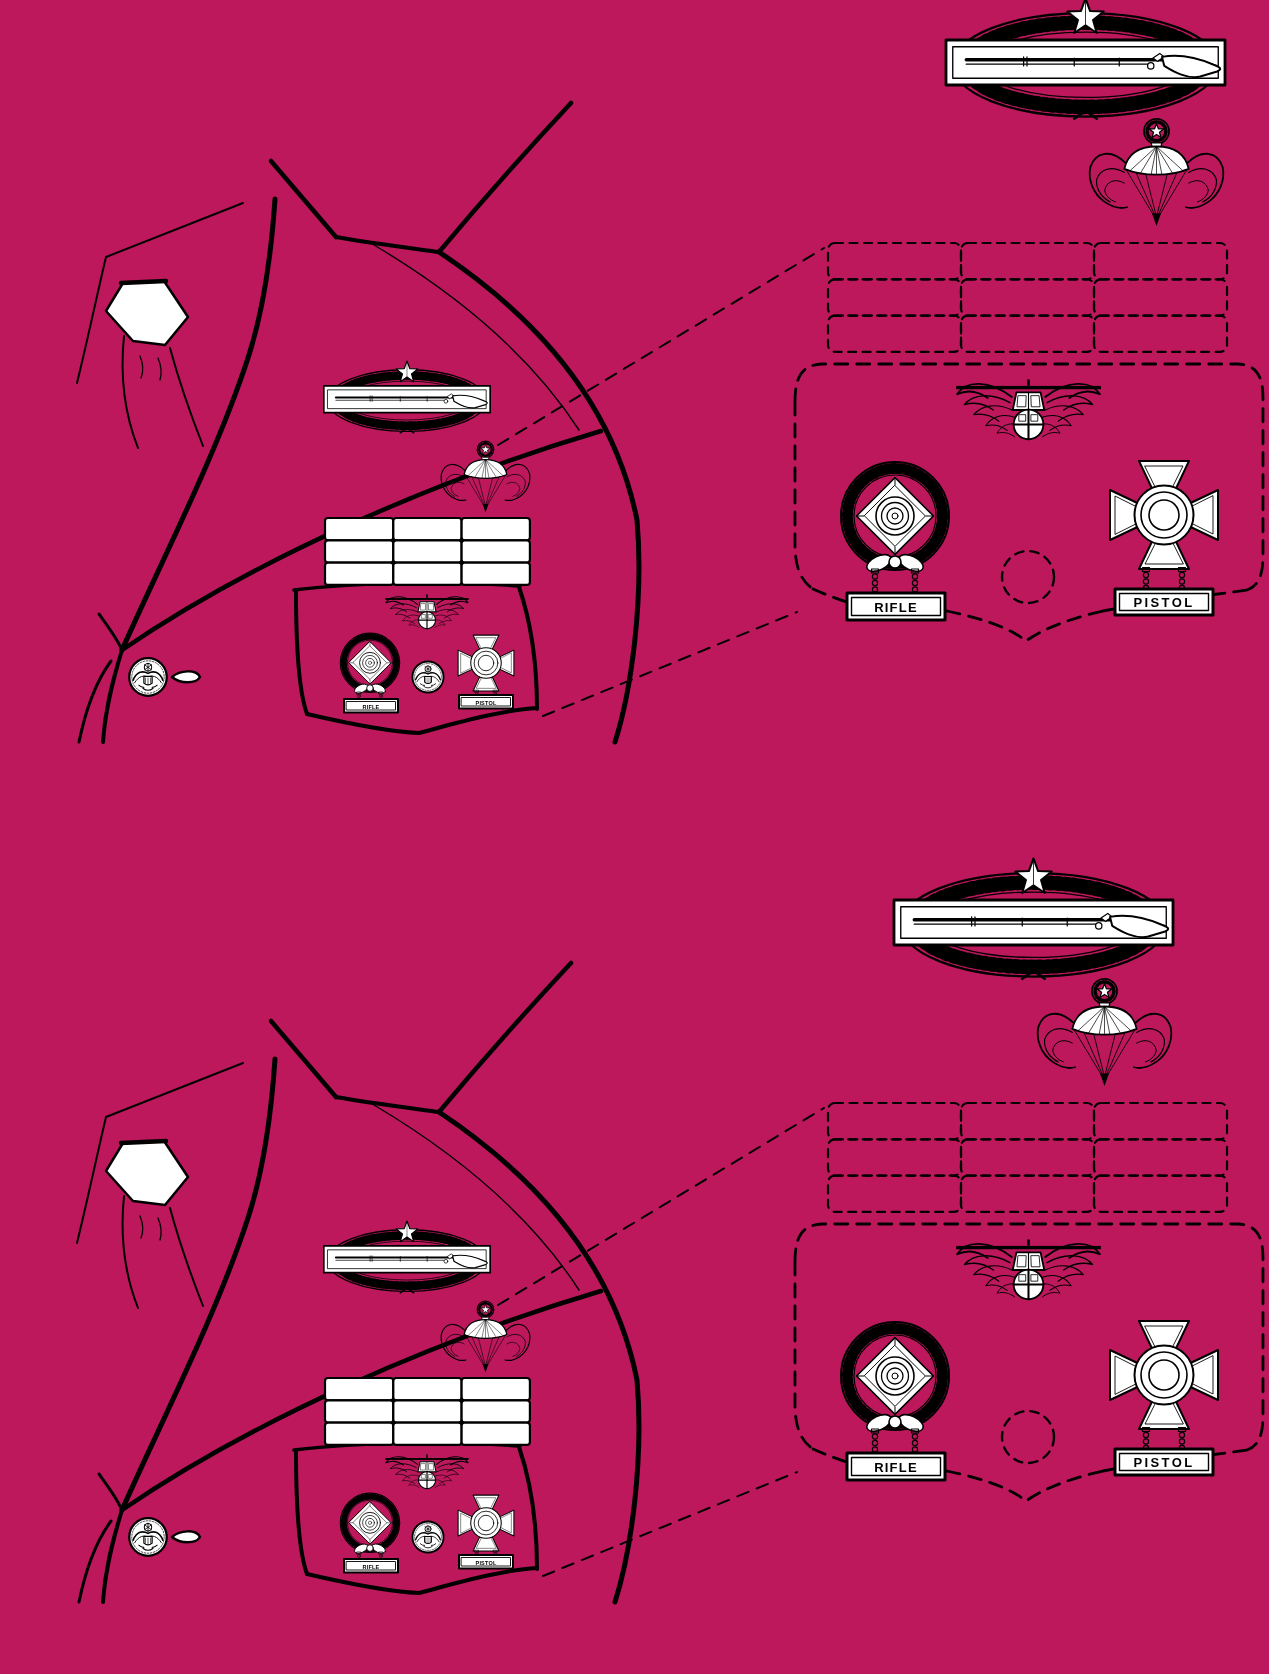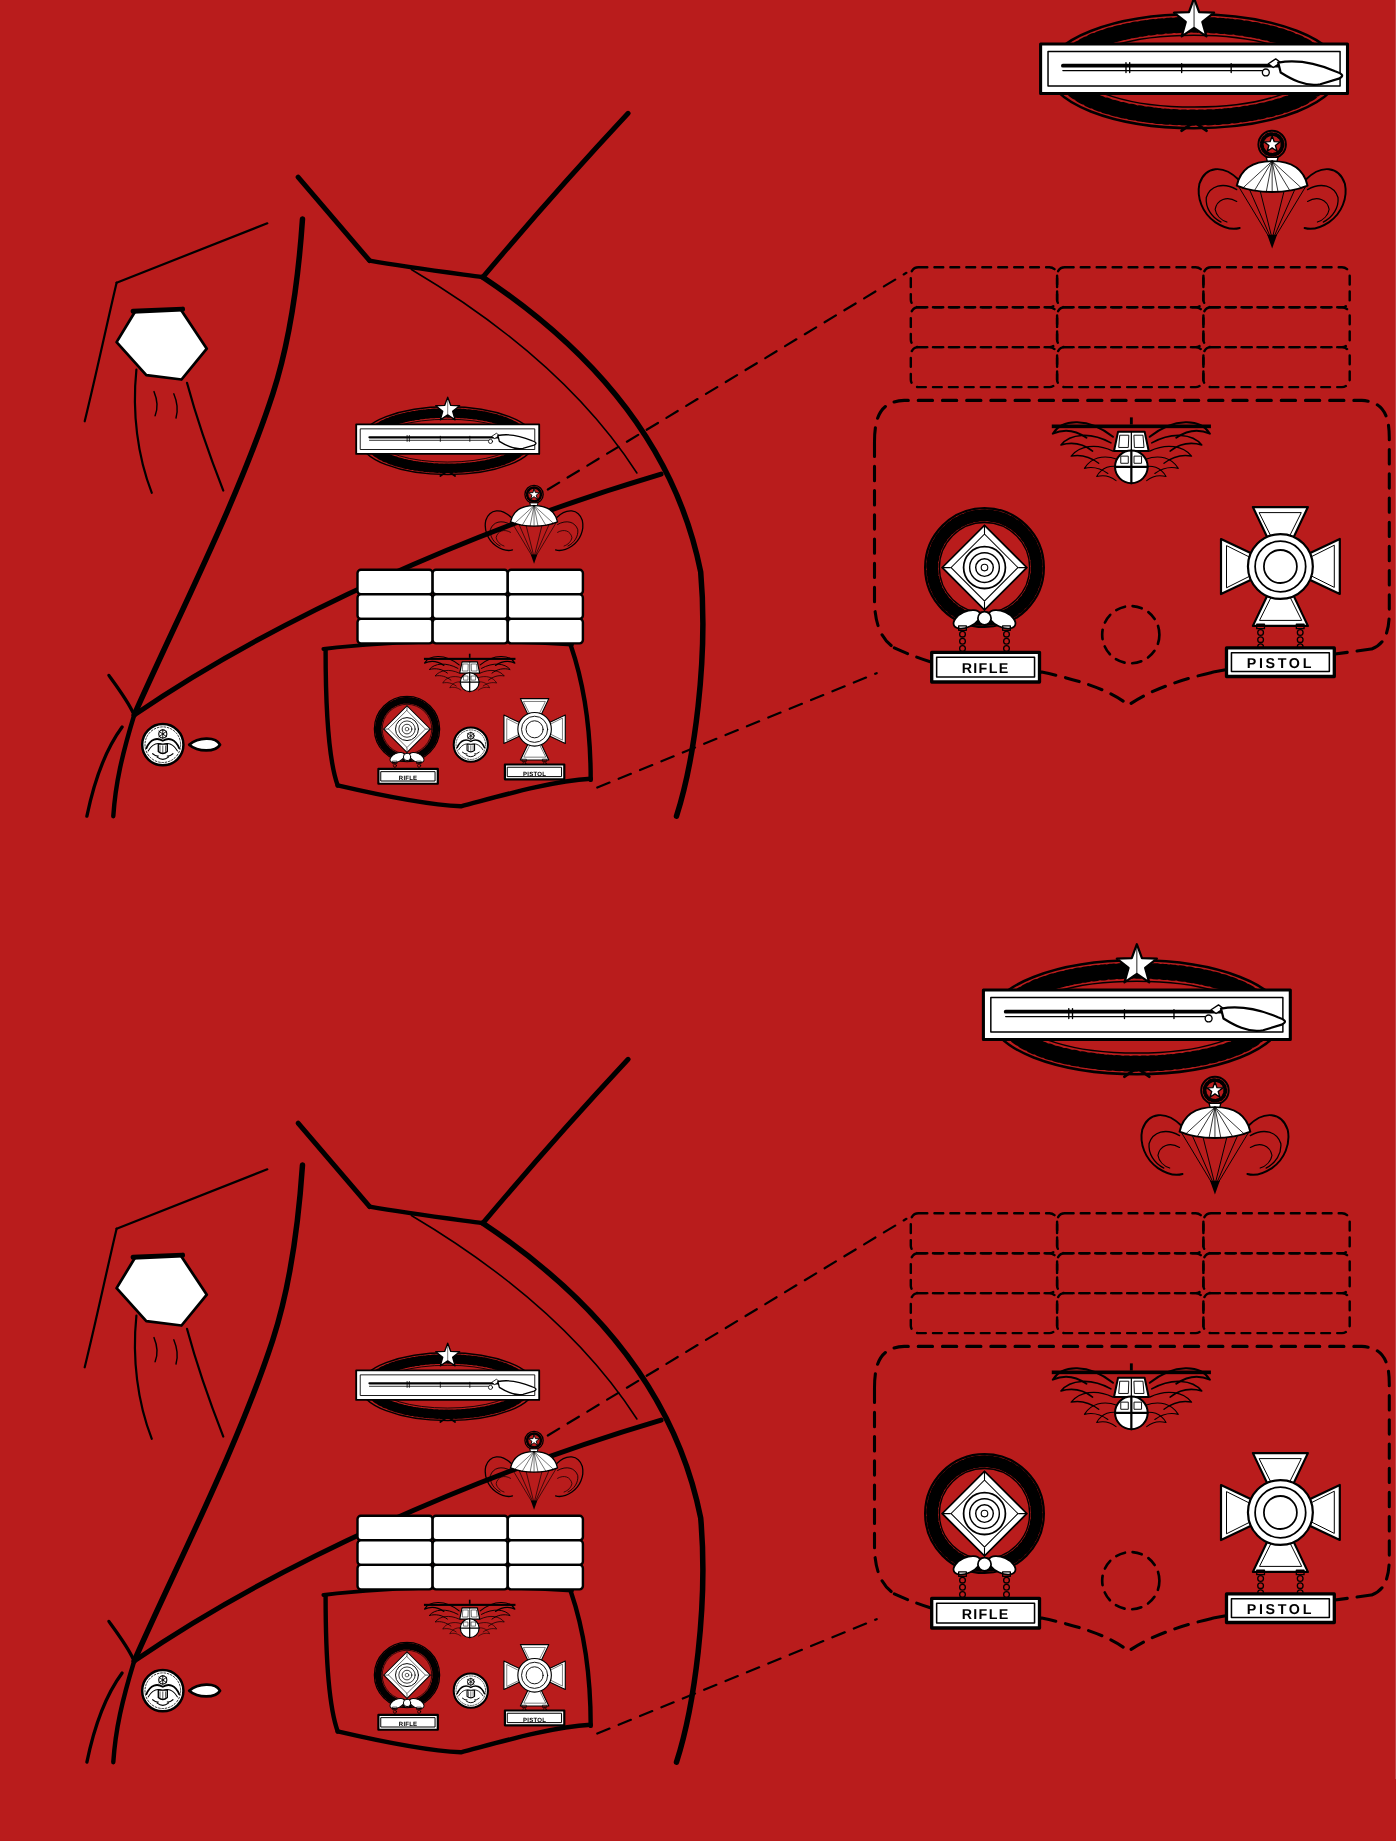--- a/index.html
+++ b/index.html
@@ -3,7 +3,7 @@
 <meta charset="utf-8">
 <style>
   html,body{margin:0;padding:0;background:#ffffff;}
-  .page{width:1269px;height:1674px;background:#b91c1c;position:relative;overflow:hidden;text-align:right;}
+  .page{width:1269px;height:1674px;background:#be185d;position:relative;overflow:hidden;text-align:right;}
   svg{display:block;}
   
   path,rect,circle,ellipse,line,polyline,polygon{

